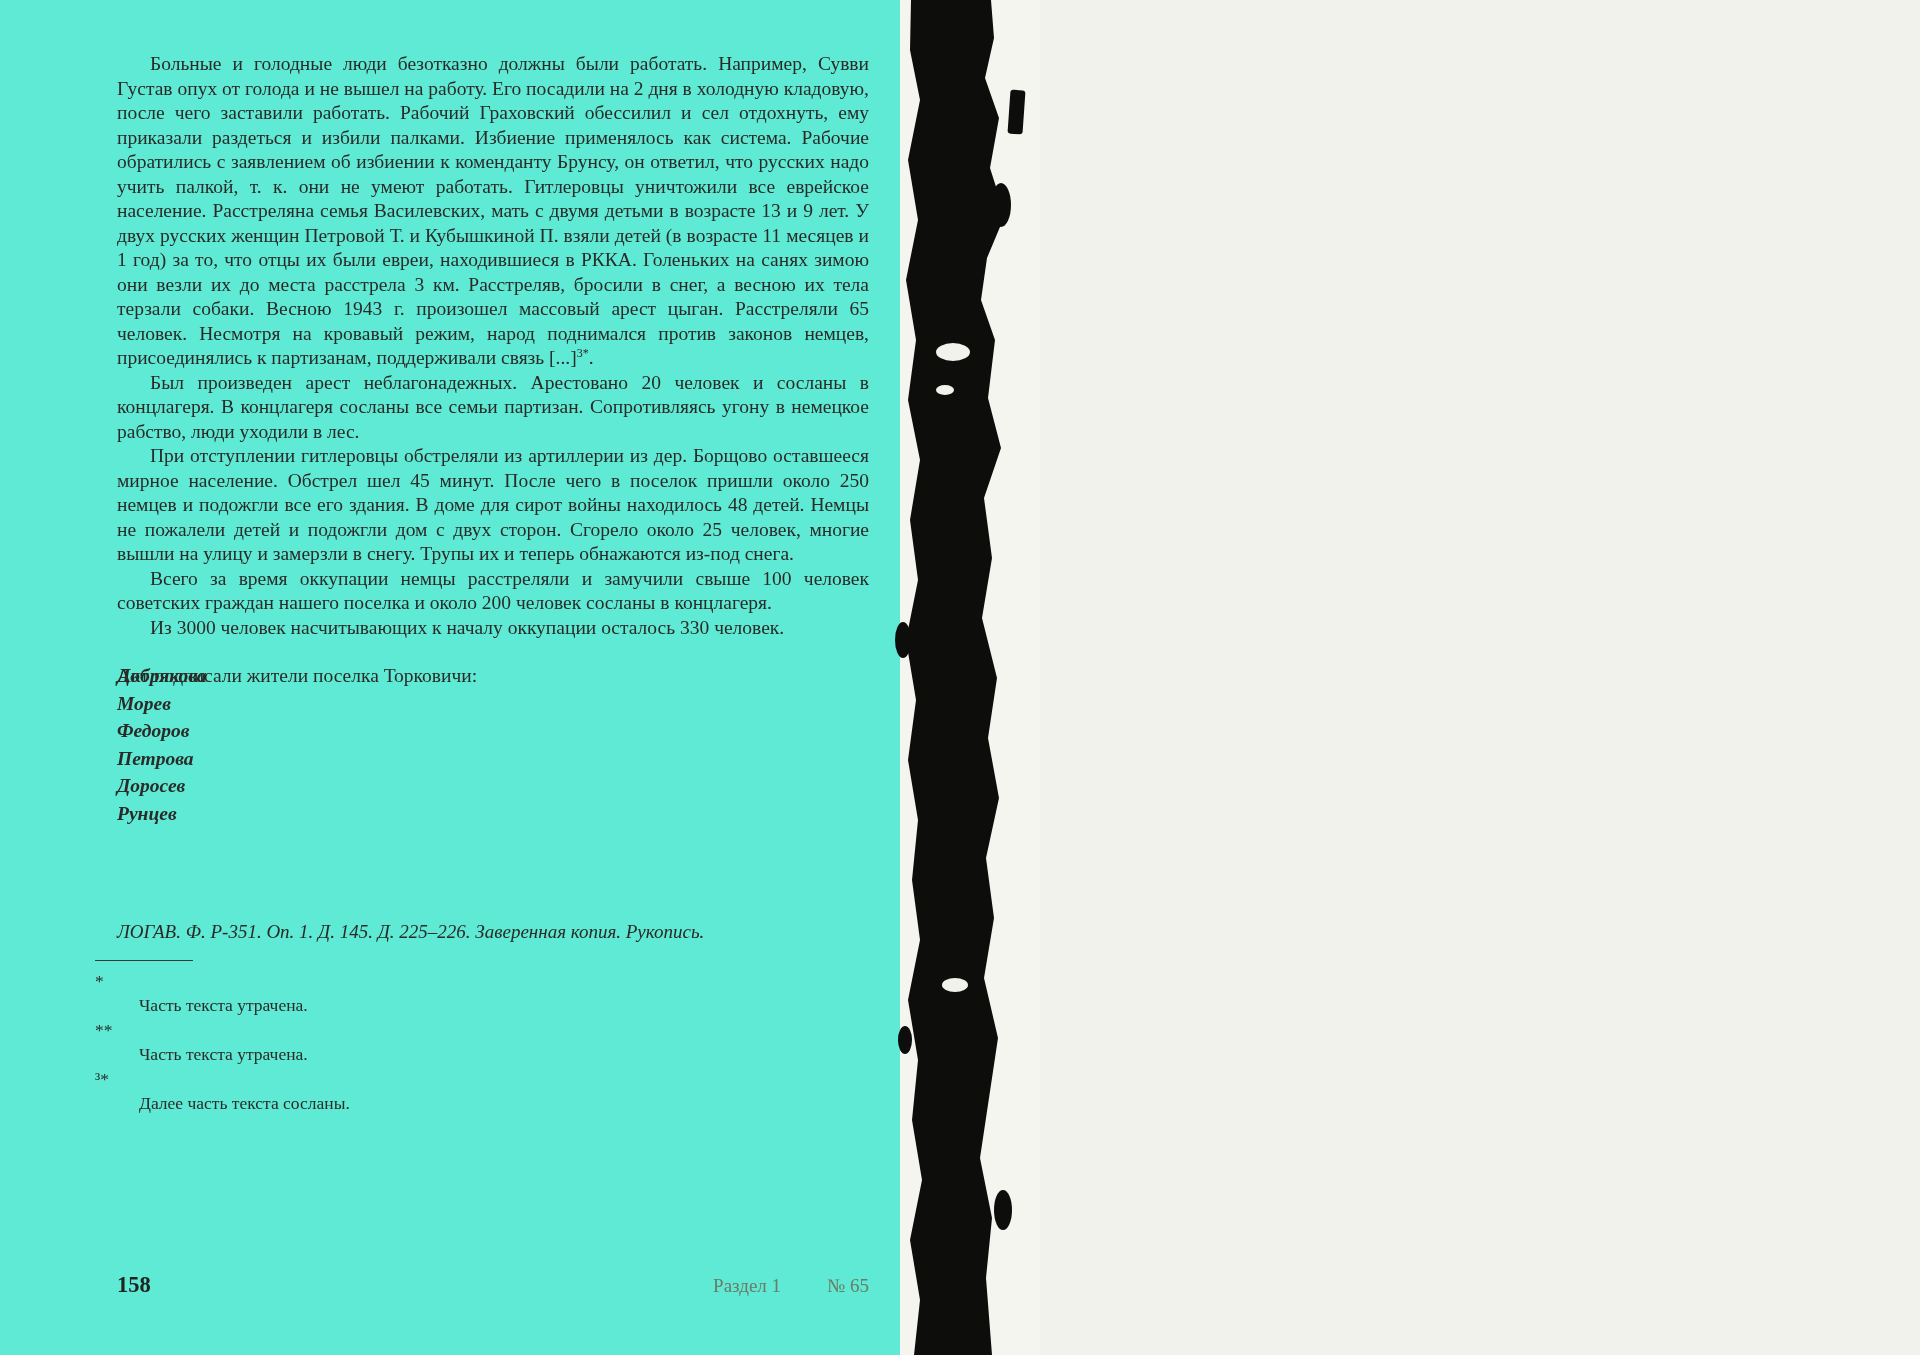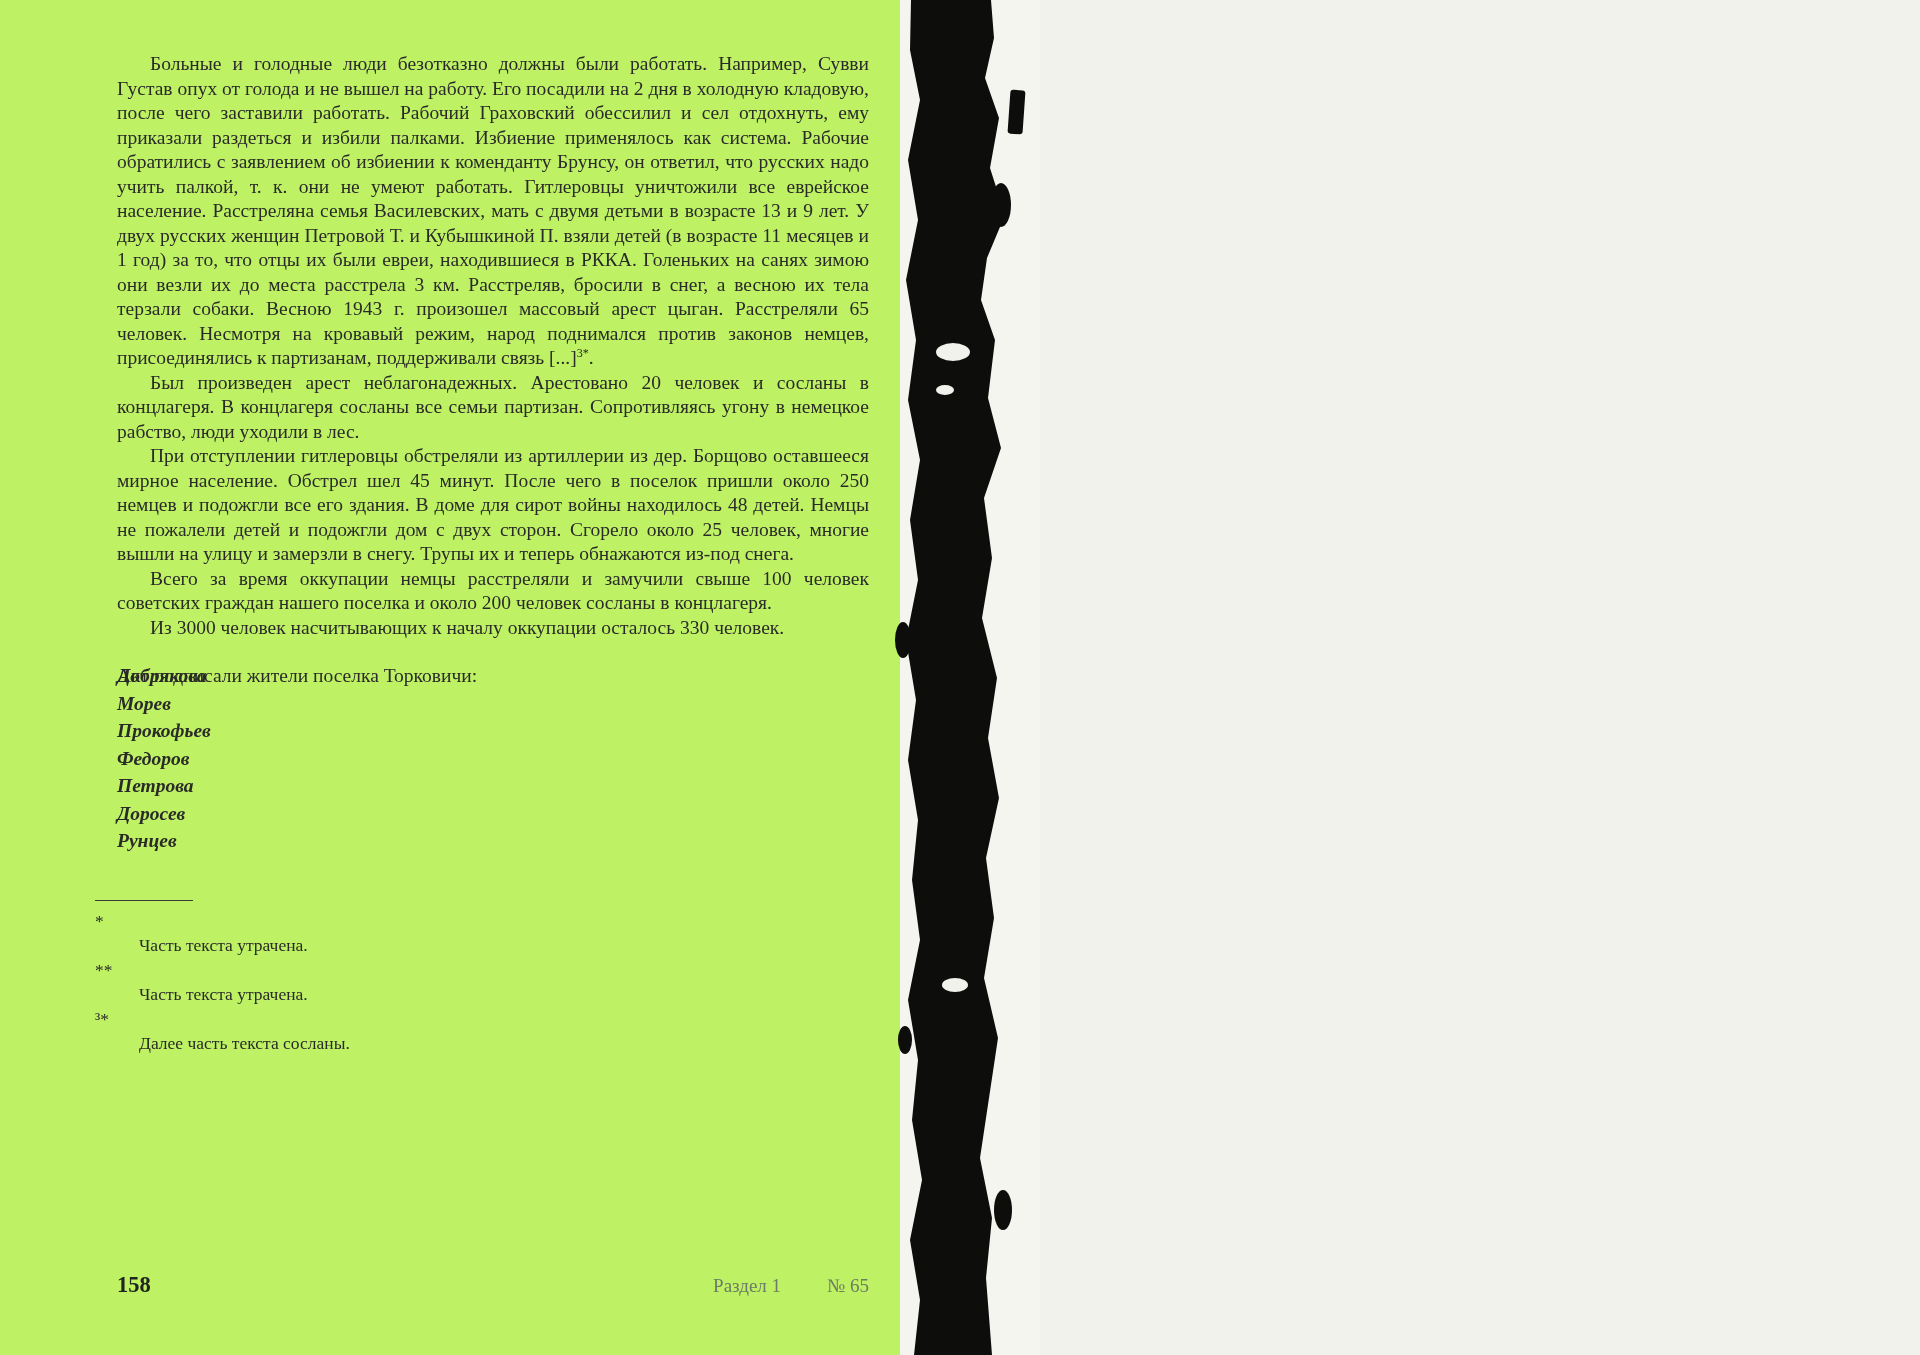--- a/index.html
+++ b/index.html
@@ -10,7 +10,7 @@
     color:#2a2a28;
   }
   .page{position:absolute;top:0;height:1355px;}
-  .page-left{left:0;width:900px;background:#bef264;}
+  .page-left{left:0;width:900px;background:#5eead4;}
   .page-right{left:1040px;width:880px;background:#f2f2ec;}
 
   

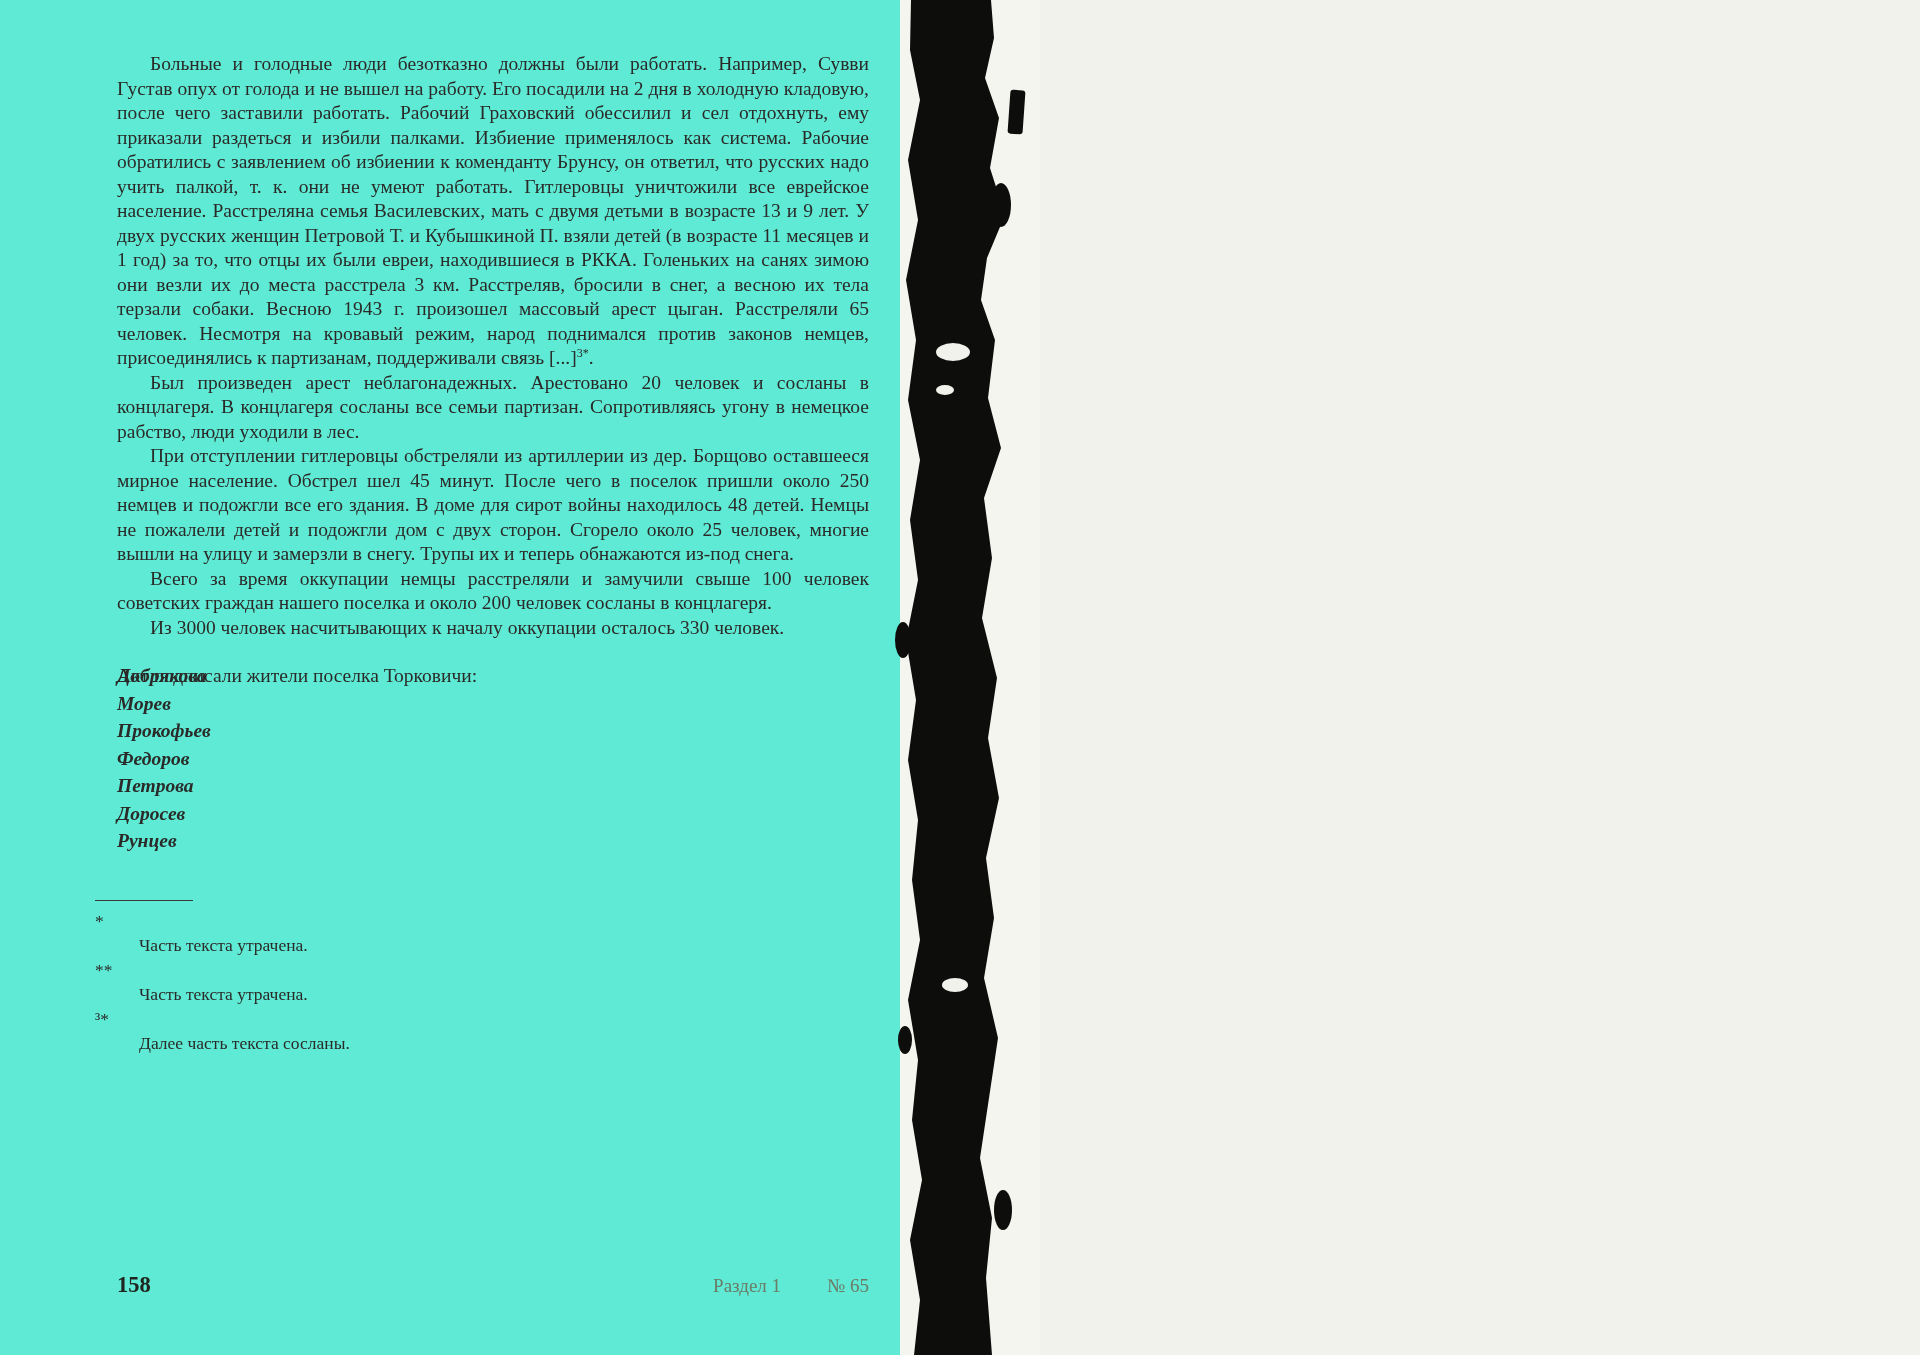--- a/index.html
+++ b/index.html
@@ -58,7 +58,6 @@
       <div class="sign-names">
         <div>Добрякова</div>
         <div>Морев</div>
-        <div>Прокофьев</div>
         <div>Федоров</div>
         <div>Петрова</div>
         <div>Доросев</div>

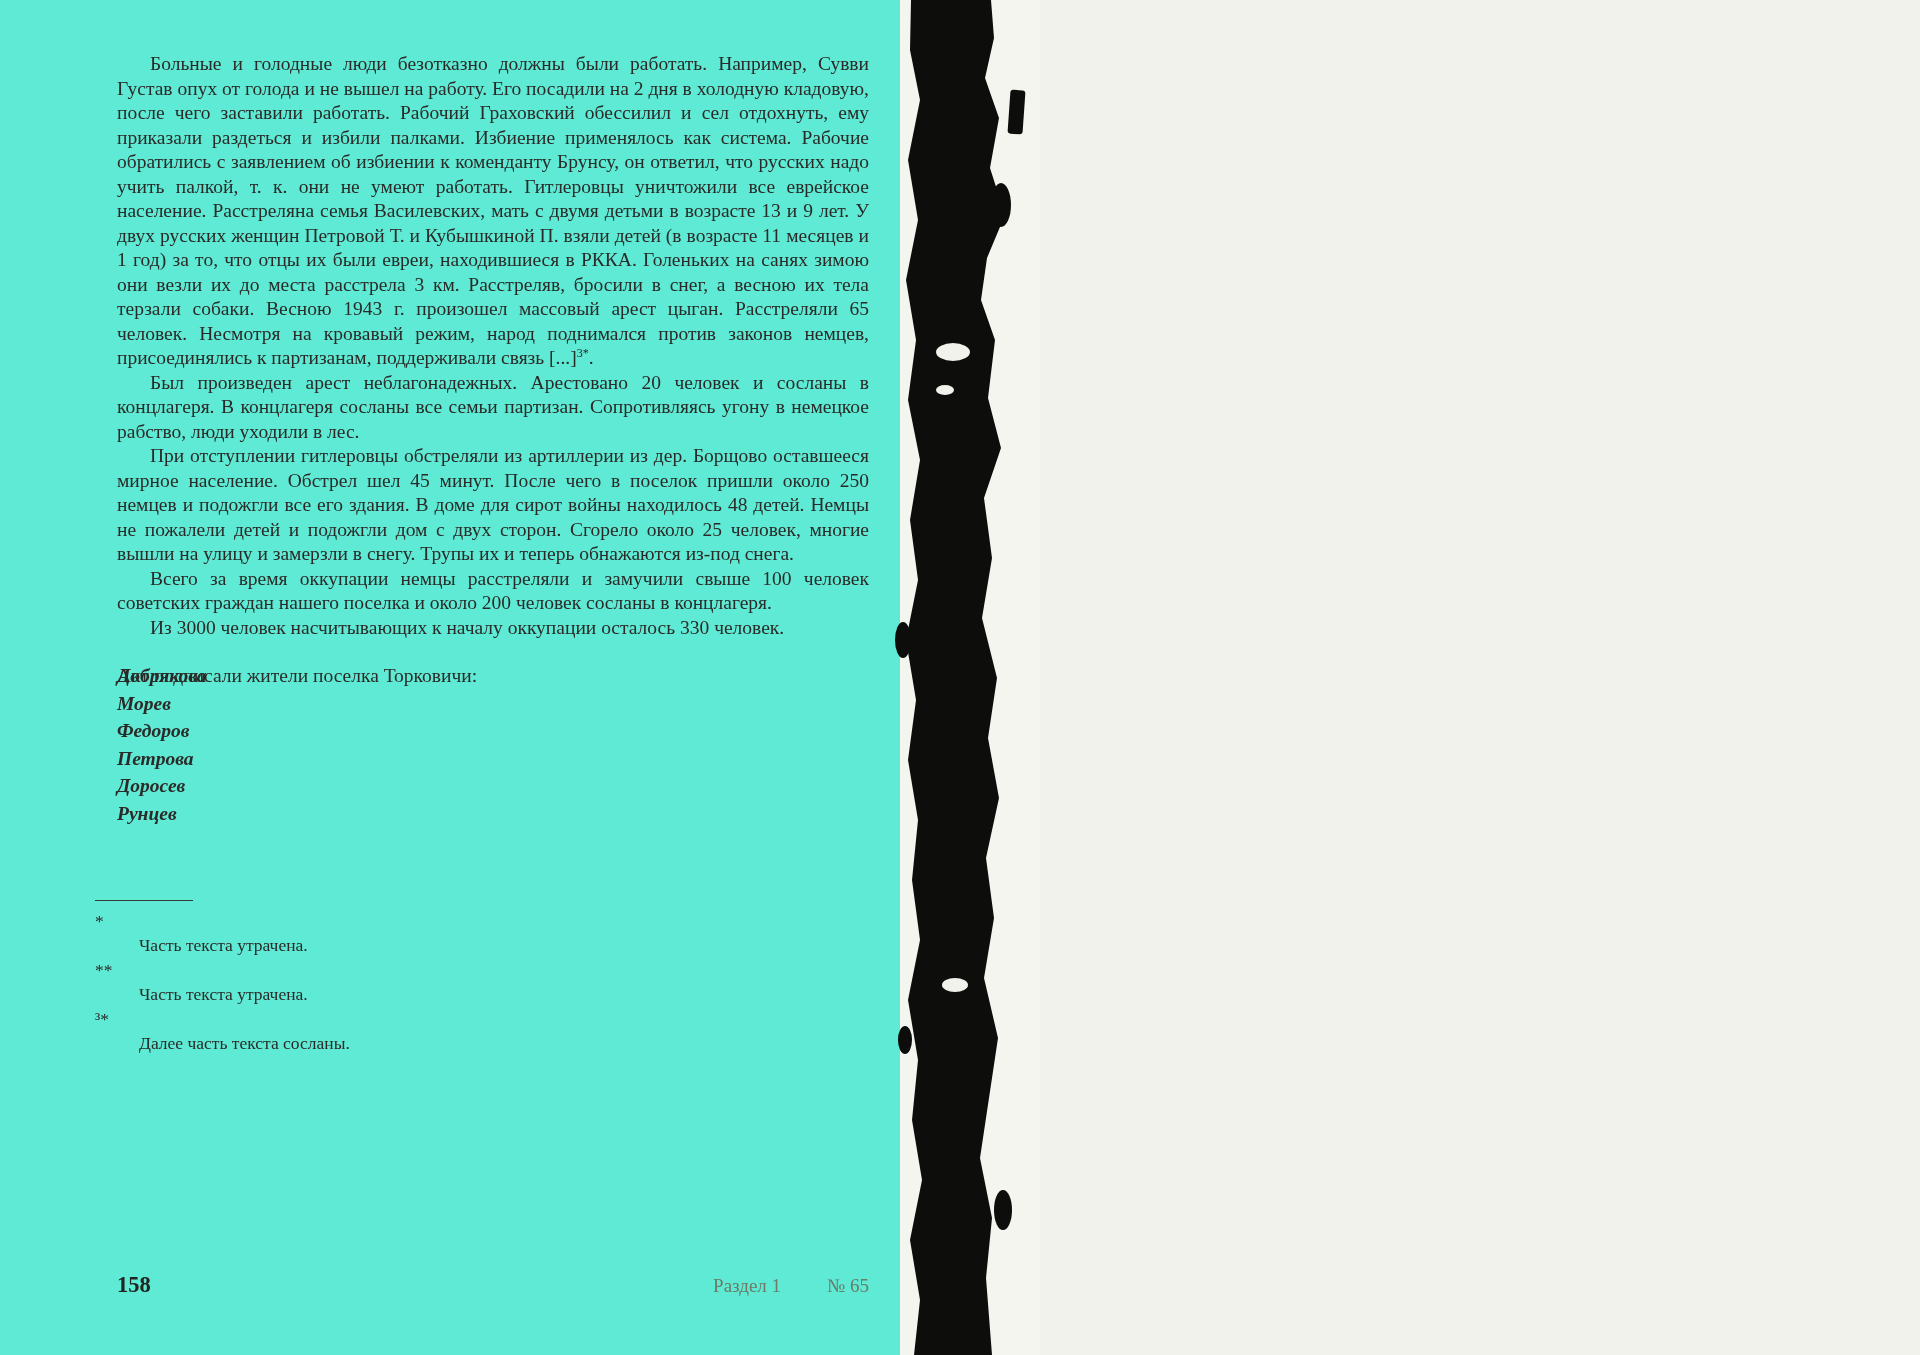--- a/index.html
+++ b/index.html
@@ -65,6 +65,7 @@
       </div>
     </div>
 
+    <p class="source">ЛОГАВ. Ф. Р-351. Оп. 1. Д. 145. Д. 225–226. Заверенная копия. Рукопись.</p>
 
     <div class="fn-rule"></div>
     <div class="footnotes">

